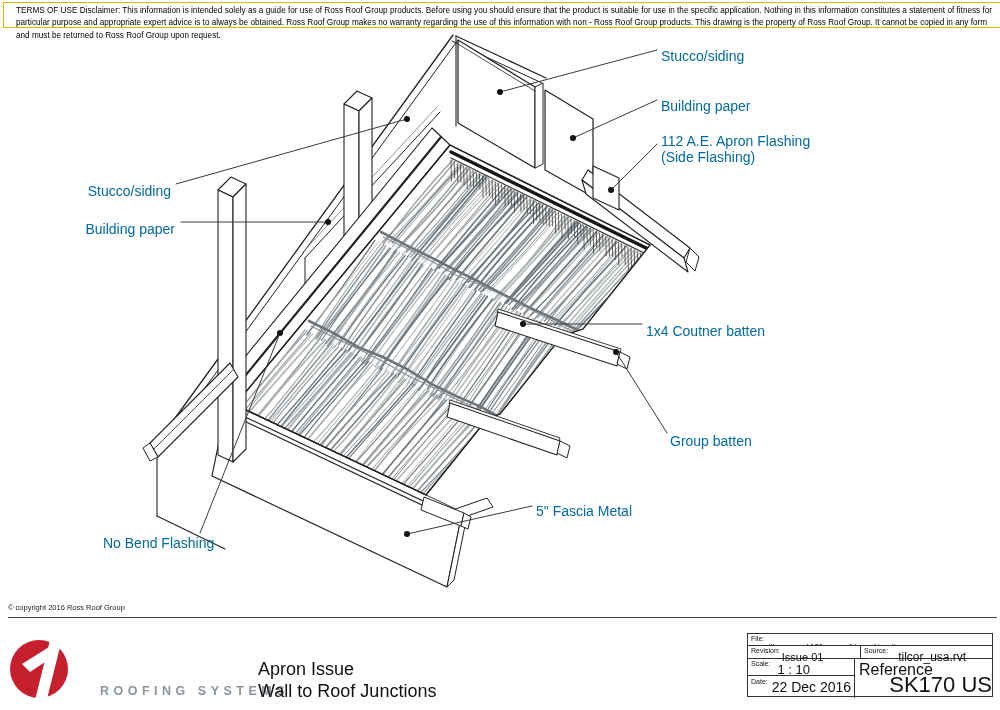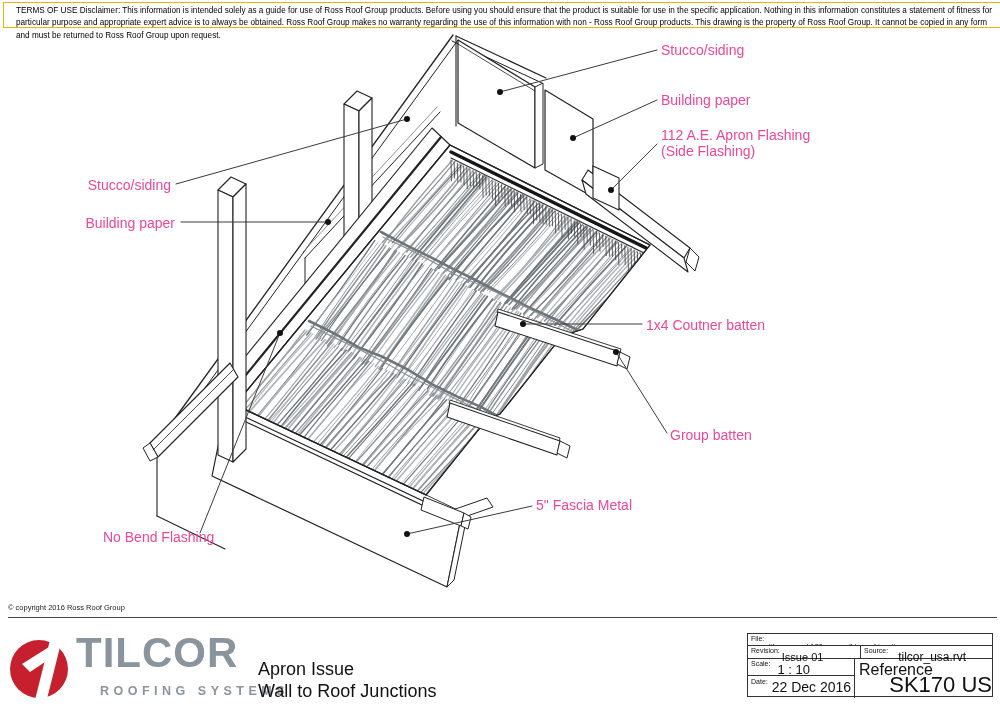--- a/index.html
+++ b/index.html
@@ -8,7 +8,7 @@
   .disclaimer{position:absolute;left:3px;top:2px;width:986px;height:20px;border:1px solid #eab308;
         font-size:8.2px;line-height:1.5;color:#000;padding:2px 12px;}
   #cad{position:absolute;left:0;top:0;}
-  .lbl{position:absolute;font-size:14px;color:#ec4899;white-space:pre-line;line-height:1.15;}
+  .lbl{position:absolute;font-size:14px;color:#0369a1;white-space:pre-line;line-height:1.15;margin-top:6px;}
   .lbl.r{text-align:right;}
   .copyright{position:absolute;left:8px;top:603px;font-size:7.5px;color:#222;}
   .rule{position:absolute;left:8px;top:617px;width:989px;height:1px;background:#444;}

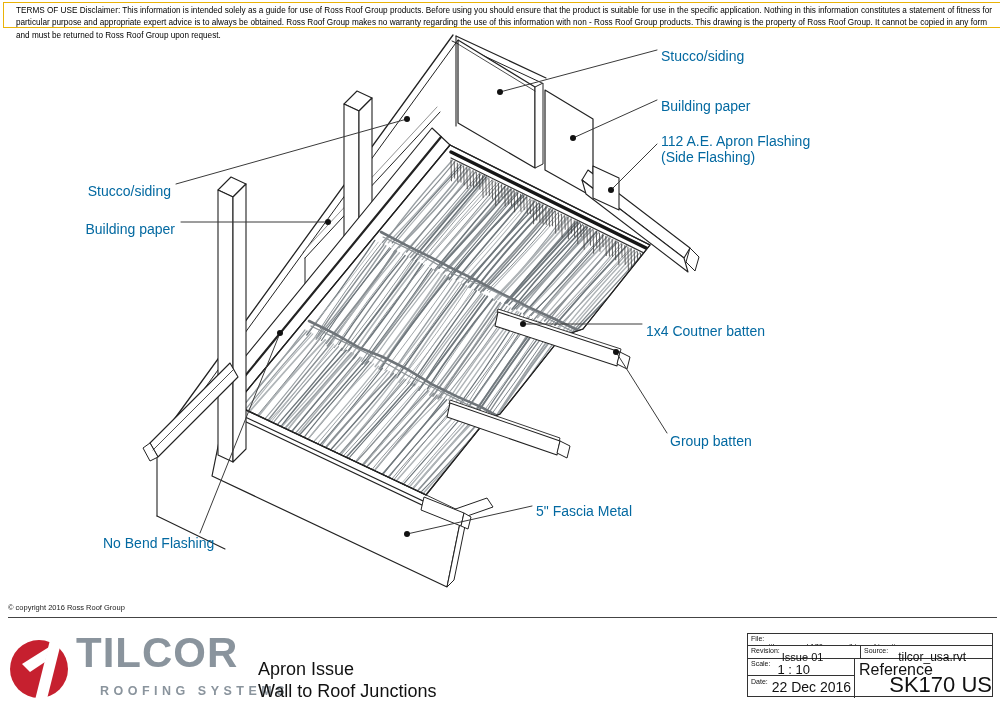--- a/index.html
+++ b/index.html
@@ -416,7 +416,6 @@
     <path fill="#ffffff" d="M46 2 L57 5 L40 73 L29 70 Z"></path>
     <path fill="#ffffff" d="M16 34 L43 17 L39 32 L24 42 Z"></path>
   </svg>
-  <div class="brand" style="color: rgb(138, 148, 157);">TILCOR</div>
   <div class="tagline" style="color: rgb(138, 148, 157);">ROOFING SYSTEMS</div>
   <div class="t2">Apron Issue</div>
   <div class="t3">Wall to Roof Junctions</div>

